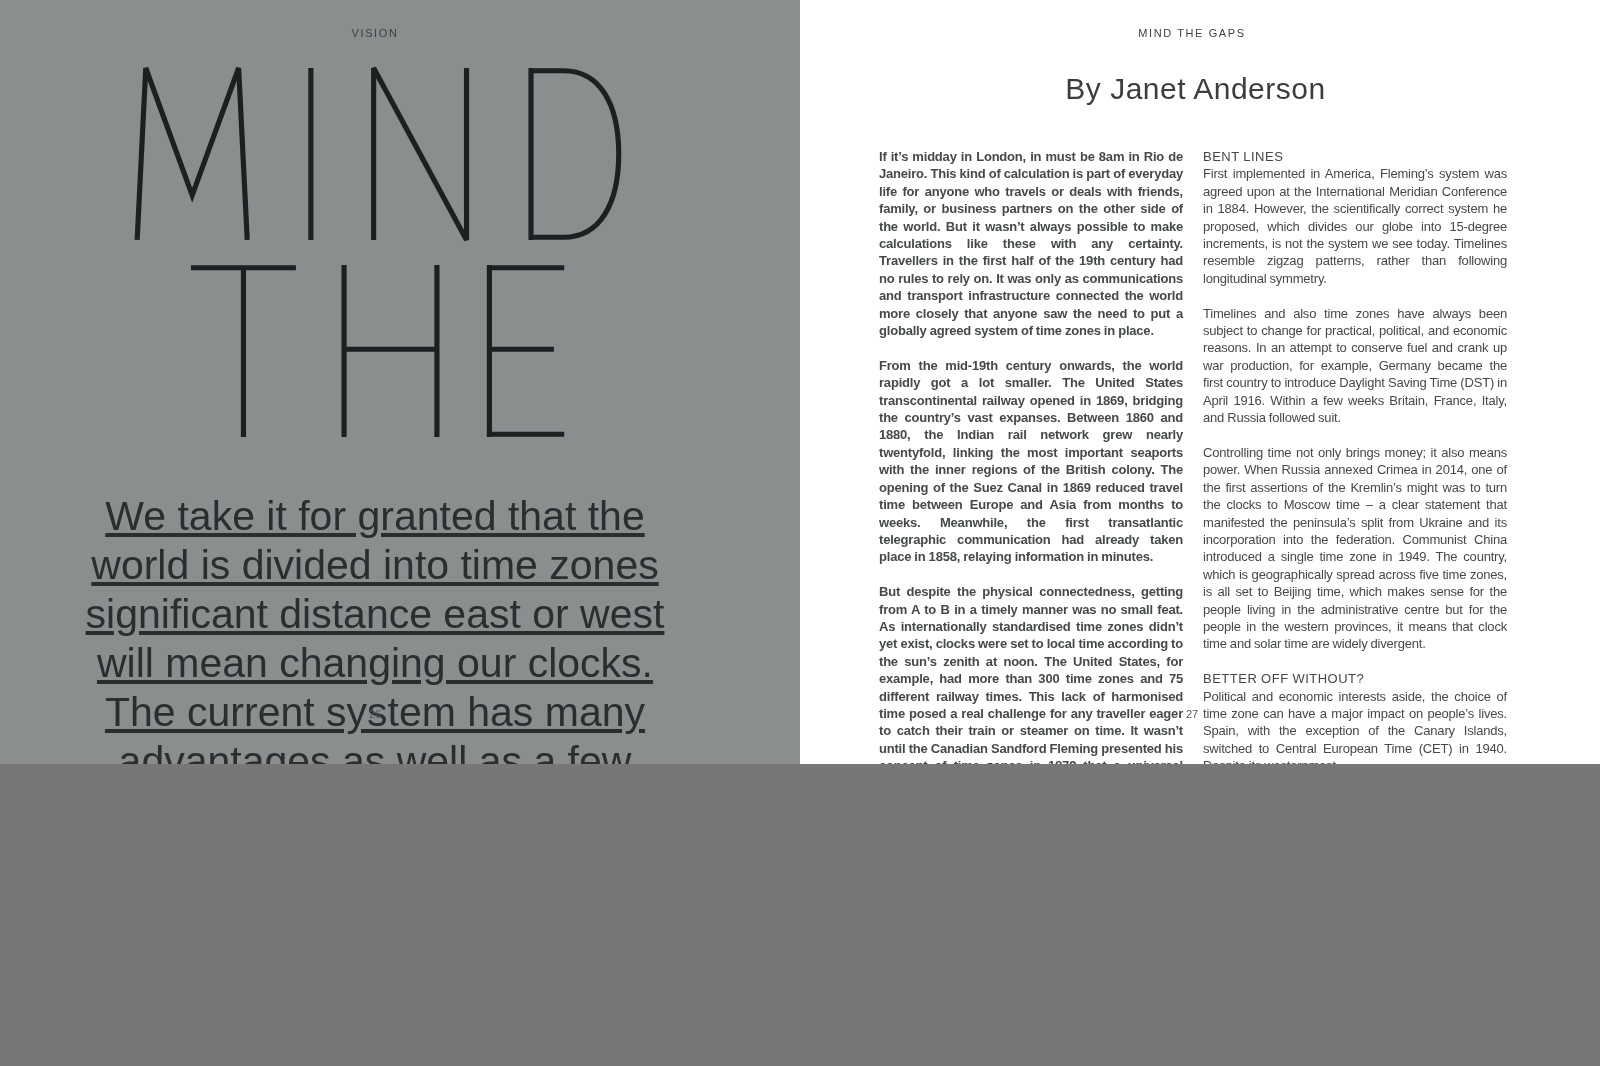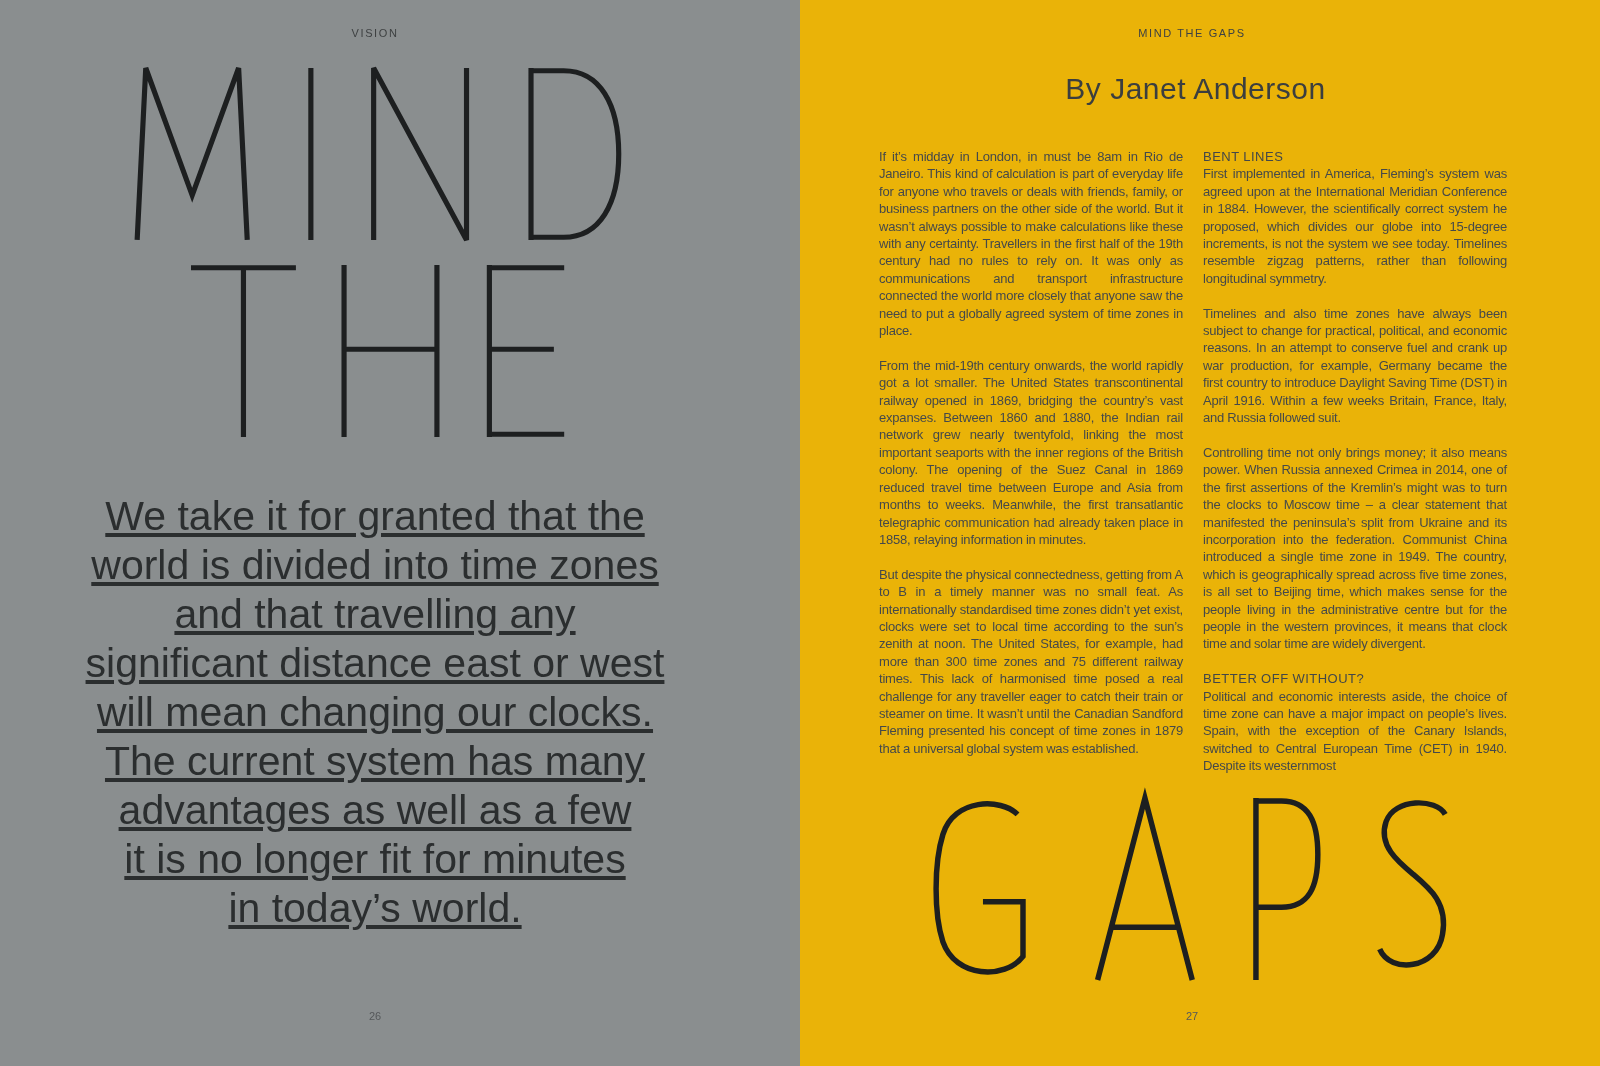--- a/index.html
+++ b/index.html
@@ -5,7 +5,7 @@
   html,body{margin:0;padding:0;background:#777;}
   body{font-family:"Liberation Sans", sans-serif;}
   .spread{position:relative;width:1600px;height:1066px;display:flex;overflow:hidden;}
-  .page{position:relative;width:800px;height:1066px;overflow:hidden;}
+  .page{position:relative;width:800px;height:764px;overflow:hidden;}
   .page-left{background:#8a8e8f;}
   .page-right{background:#eab308;}
 

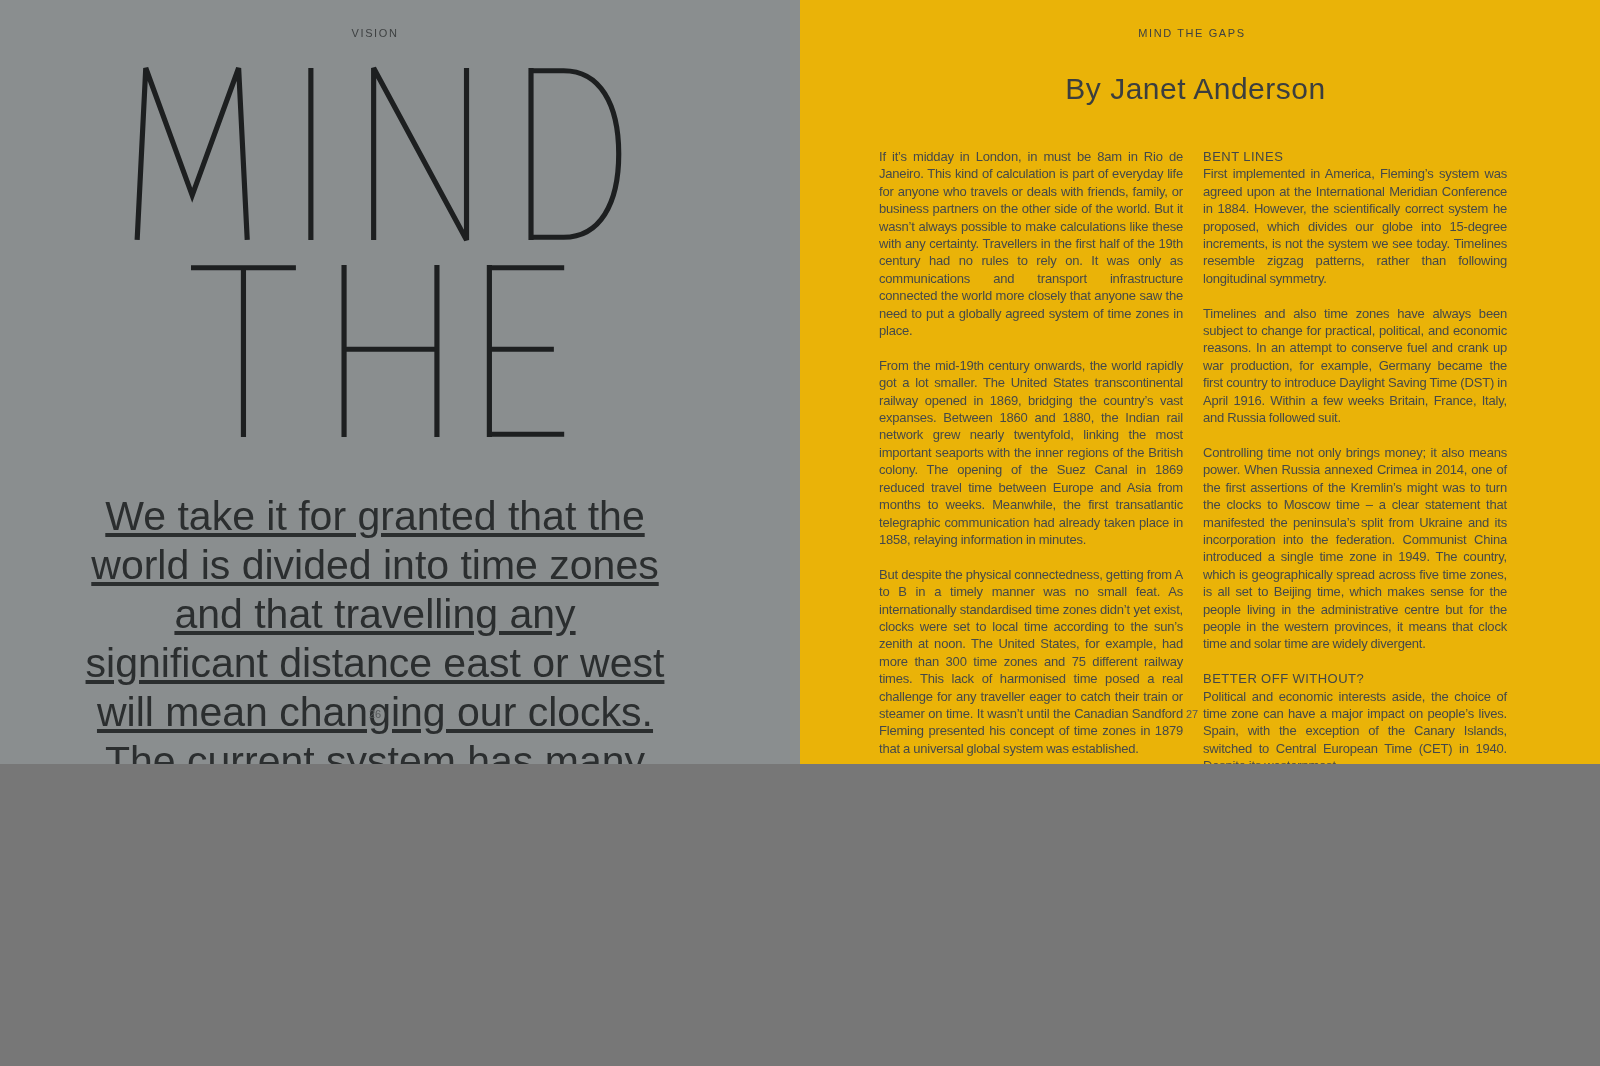--- a/index.html
+++ b/index.html
@@ -7,7 +7,7 @@
   .spread{position:relative;width:1600px;height:1066px;display:flex;overflow:hidden;}
   .page{position:relative;width:800px;height:764px;overflow:hidden;}
   .page-left{background:#8a8e8f;}
-  .page-right{background:#eab308;}
+  .page-right{background:#ffffff;}
 
   .kicker{
     position:absolute;top:27px;left:0;text-align:center;

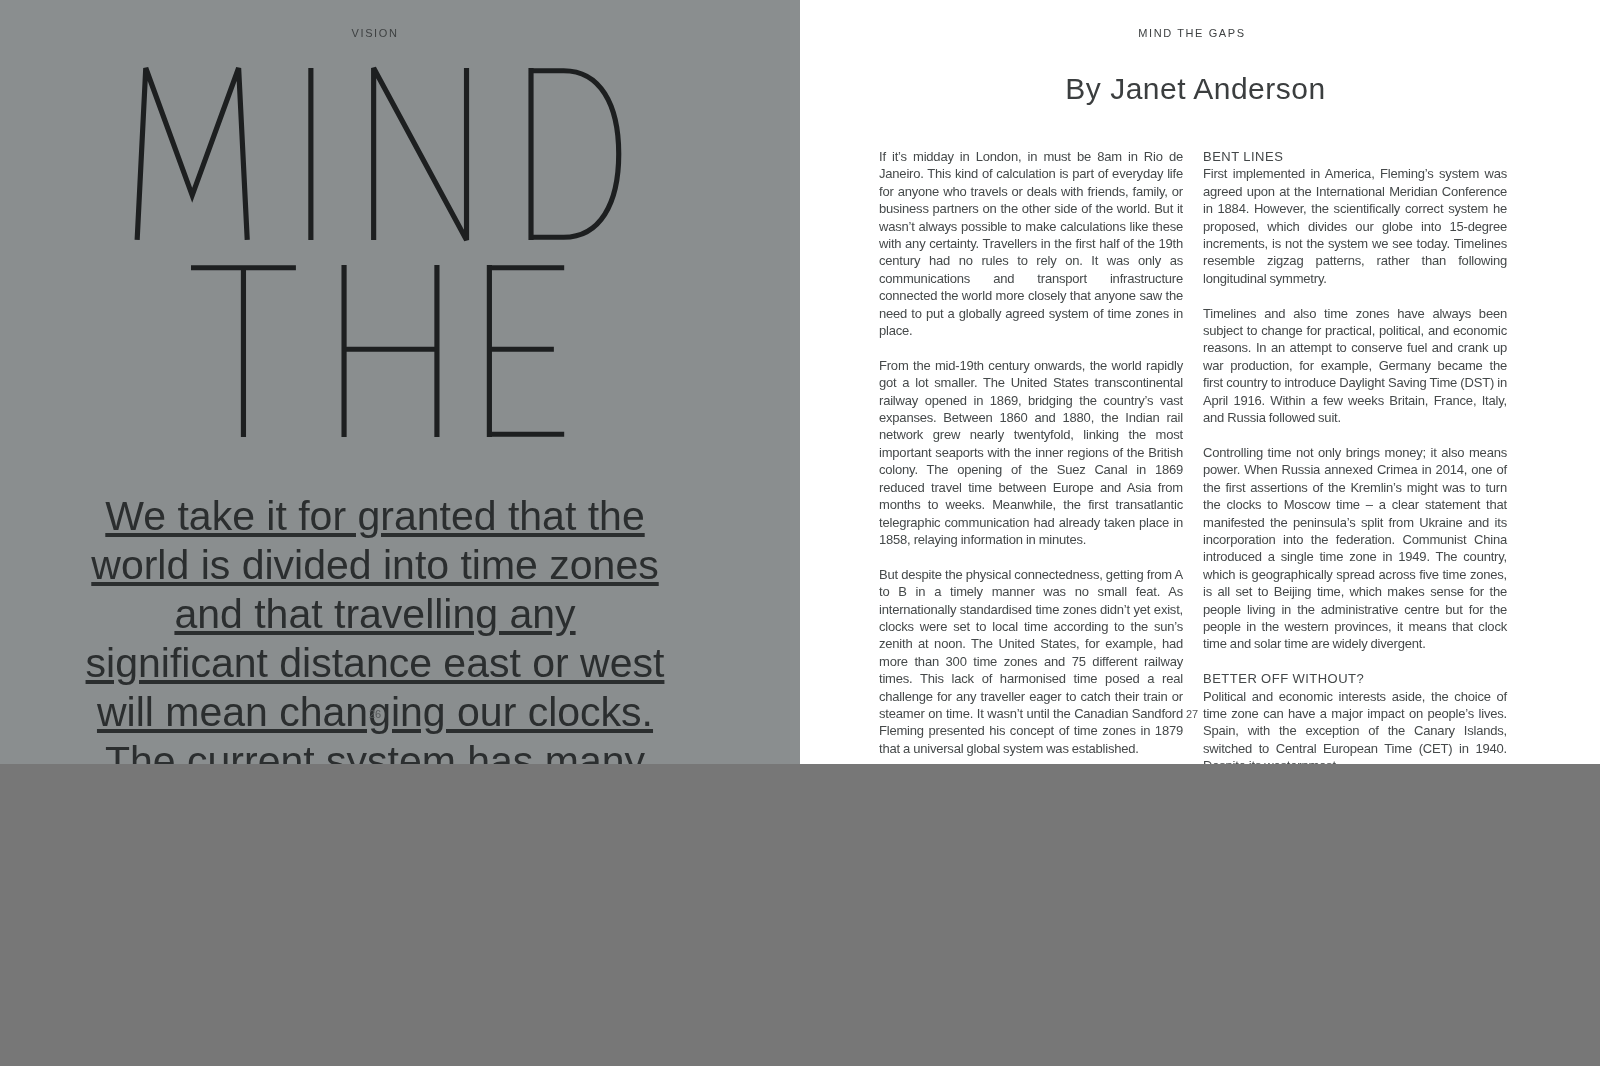--- a/index.html
+++ b/index.html
@@ -36,7 +36,7 @@
     text-align:justify;color:#45494a;
     hyphens:auto;-webkit-hyphens:auto;word-spacing:-0.3px;
   }
-  .col1{left:79px;}
+  .col1{left:79px;font-weight:bold;}
   .col2{left:403px;}
   .col p{margin:0 0 17.4px 0;}
   .subhead{letter-spacing:0.5px;color:#434748;}

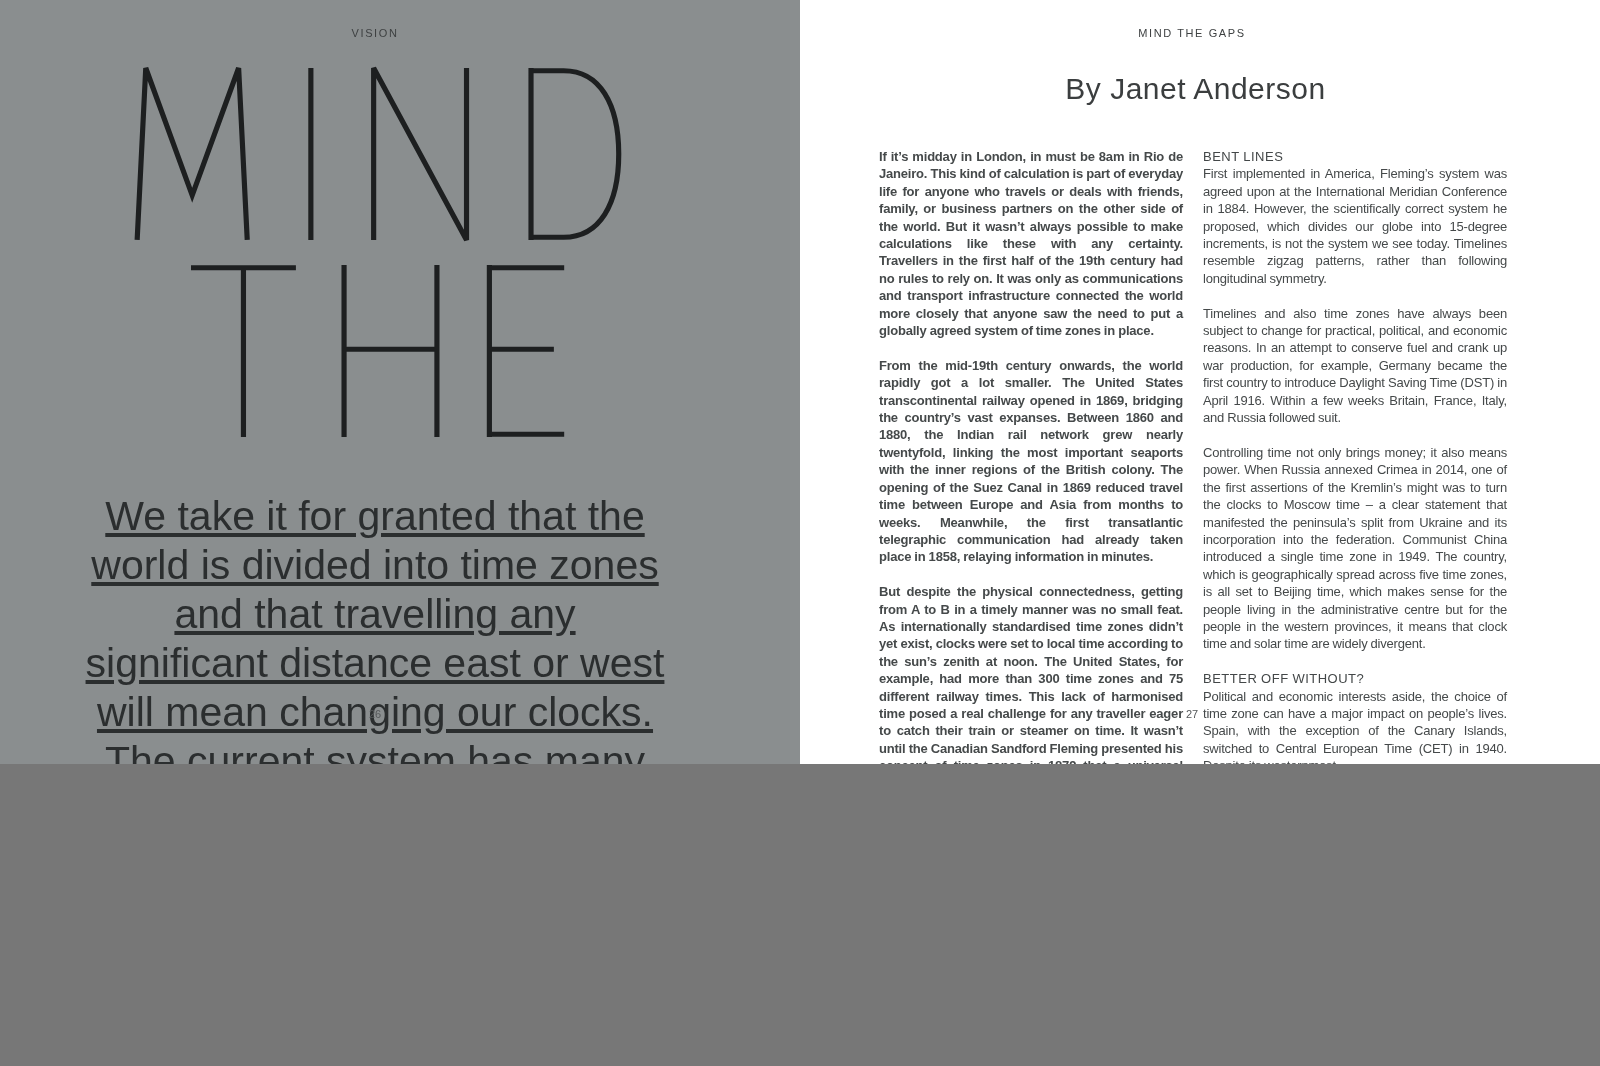--- a/index.html
+++ b/index.html
@@ -80,7 +80,6 @@
     <div class="standfirst">
         <div>We take it for granted that the</div>
         <div>world is divided into time zones</div>
-        <div>and that travelling any</div>
         <div>significant distance east or west</div>
         <div>will mean changing our clocks.</div>
         <div>The current system has many</div>

